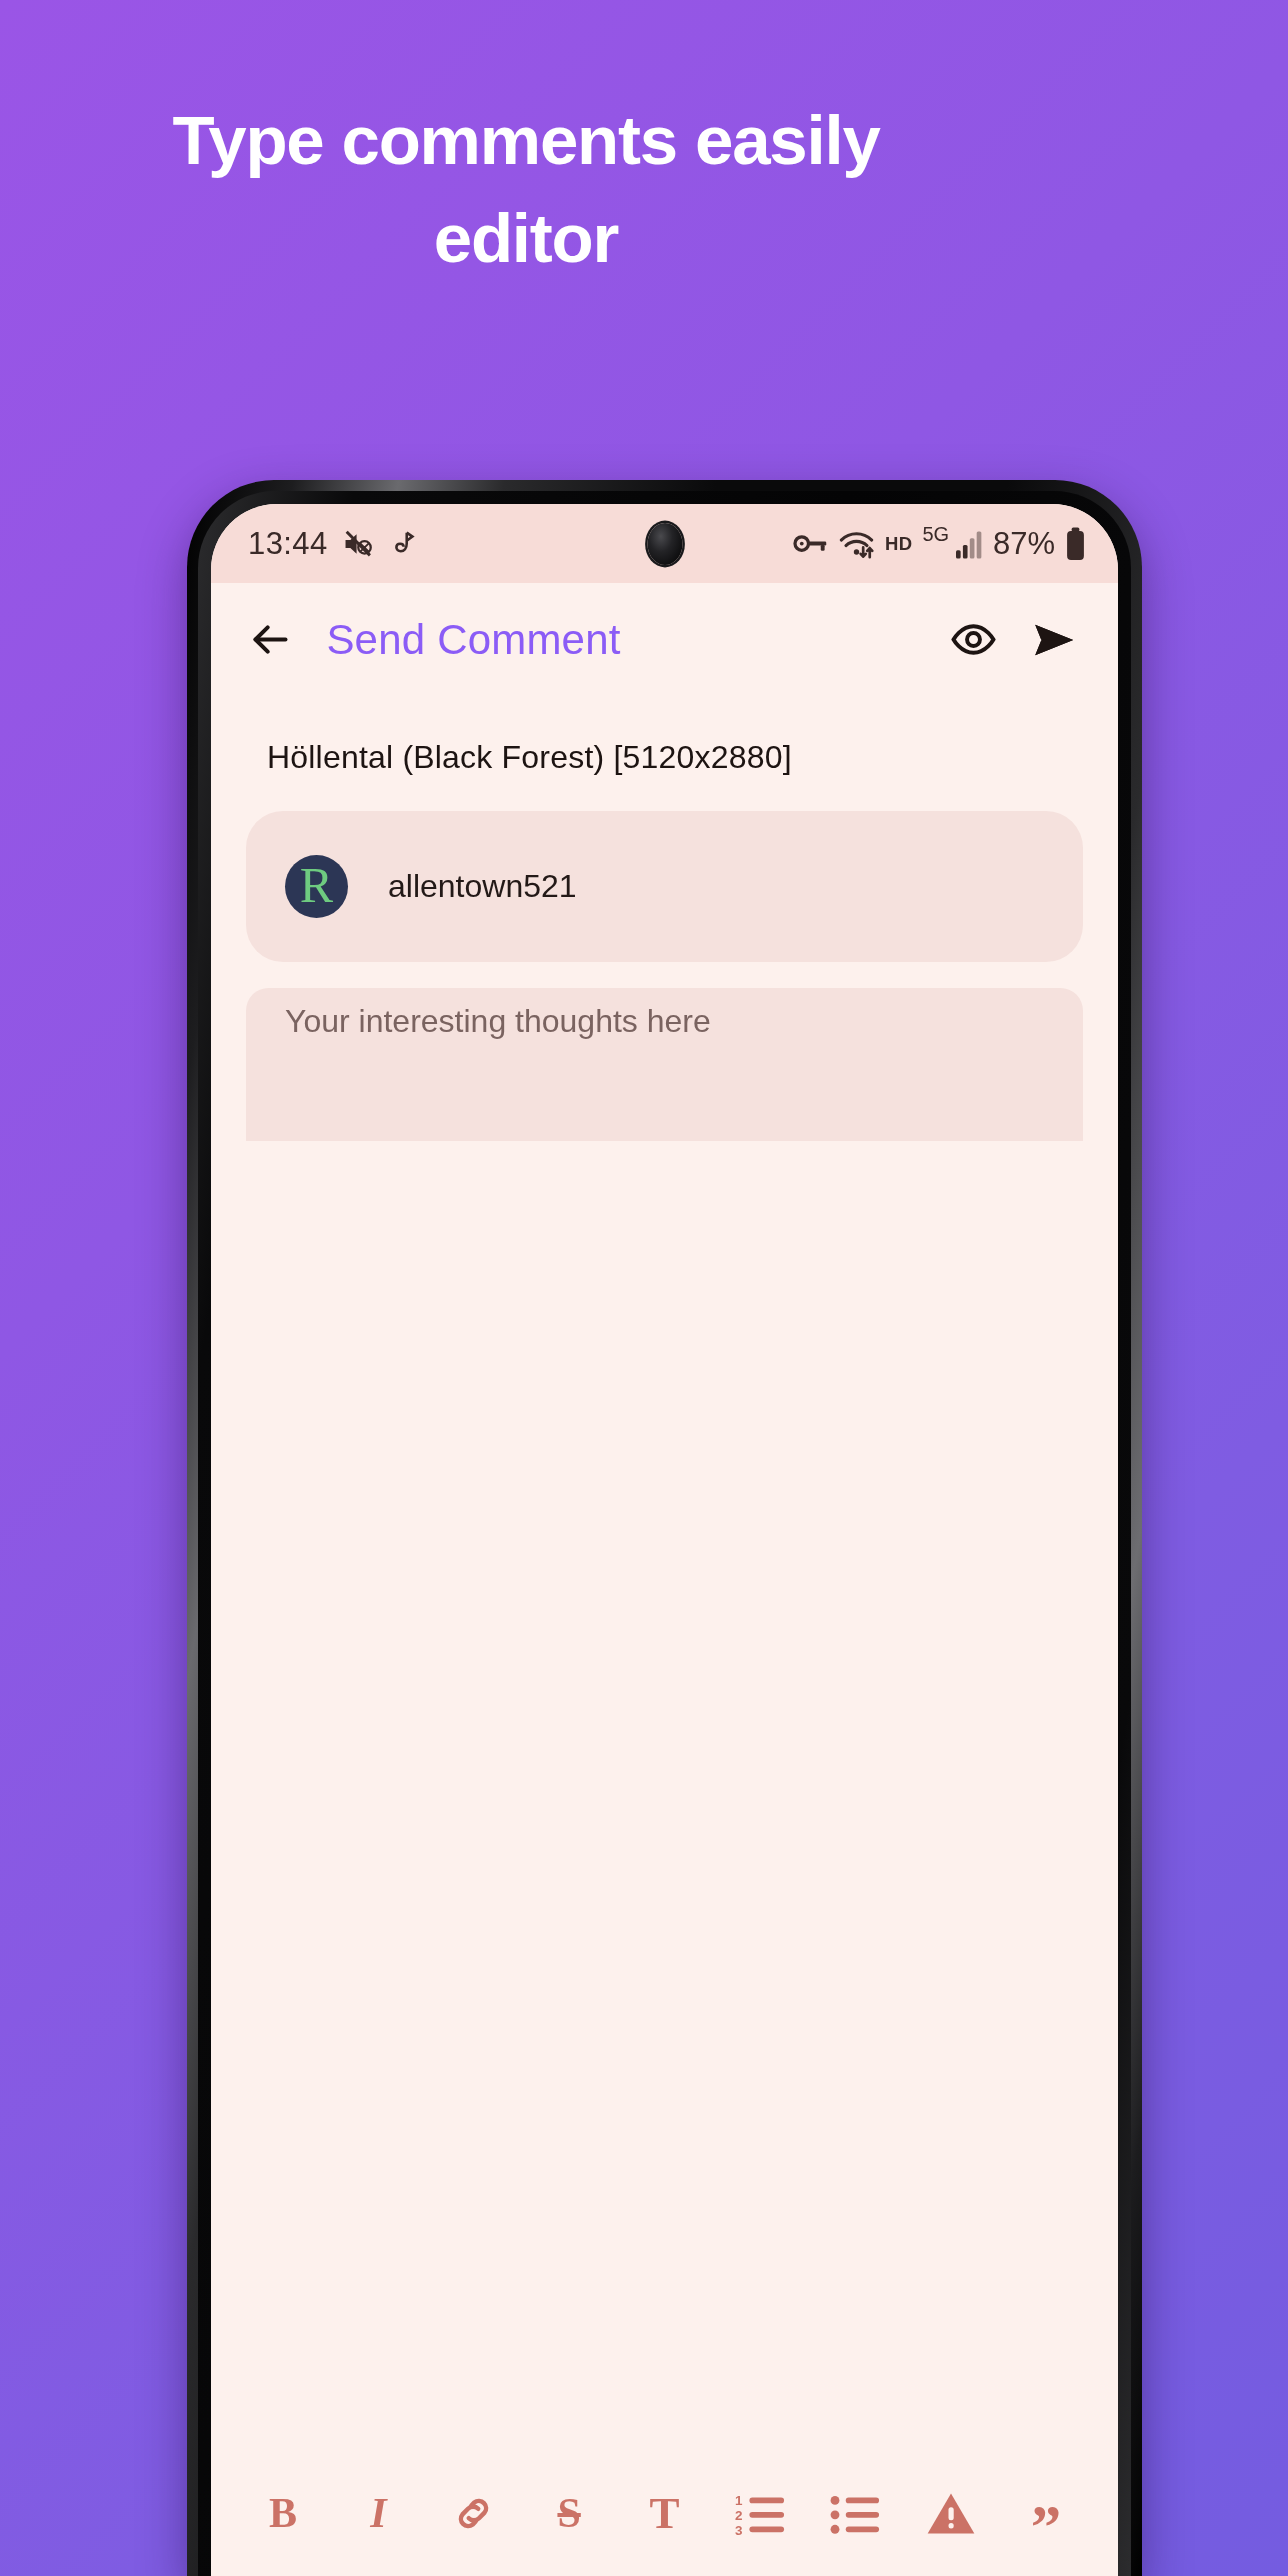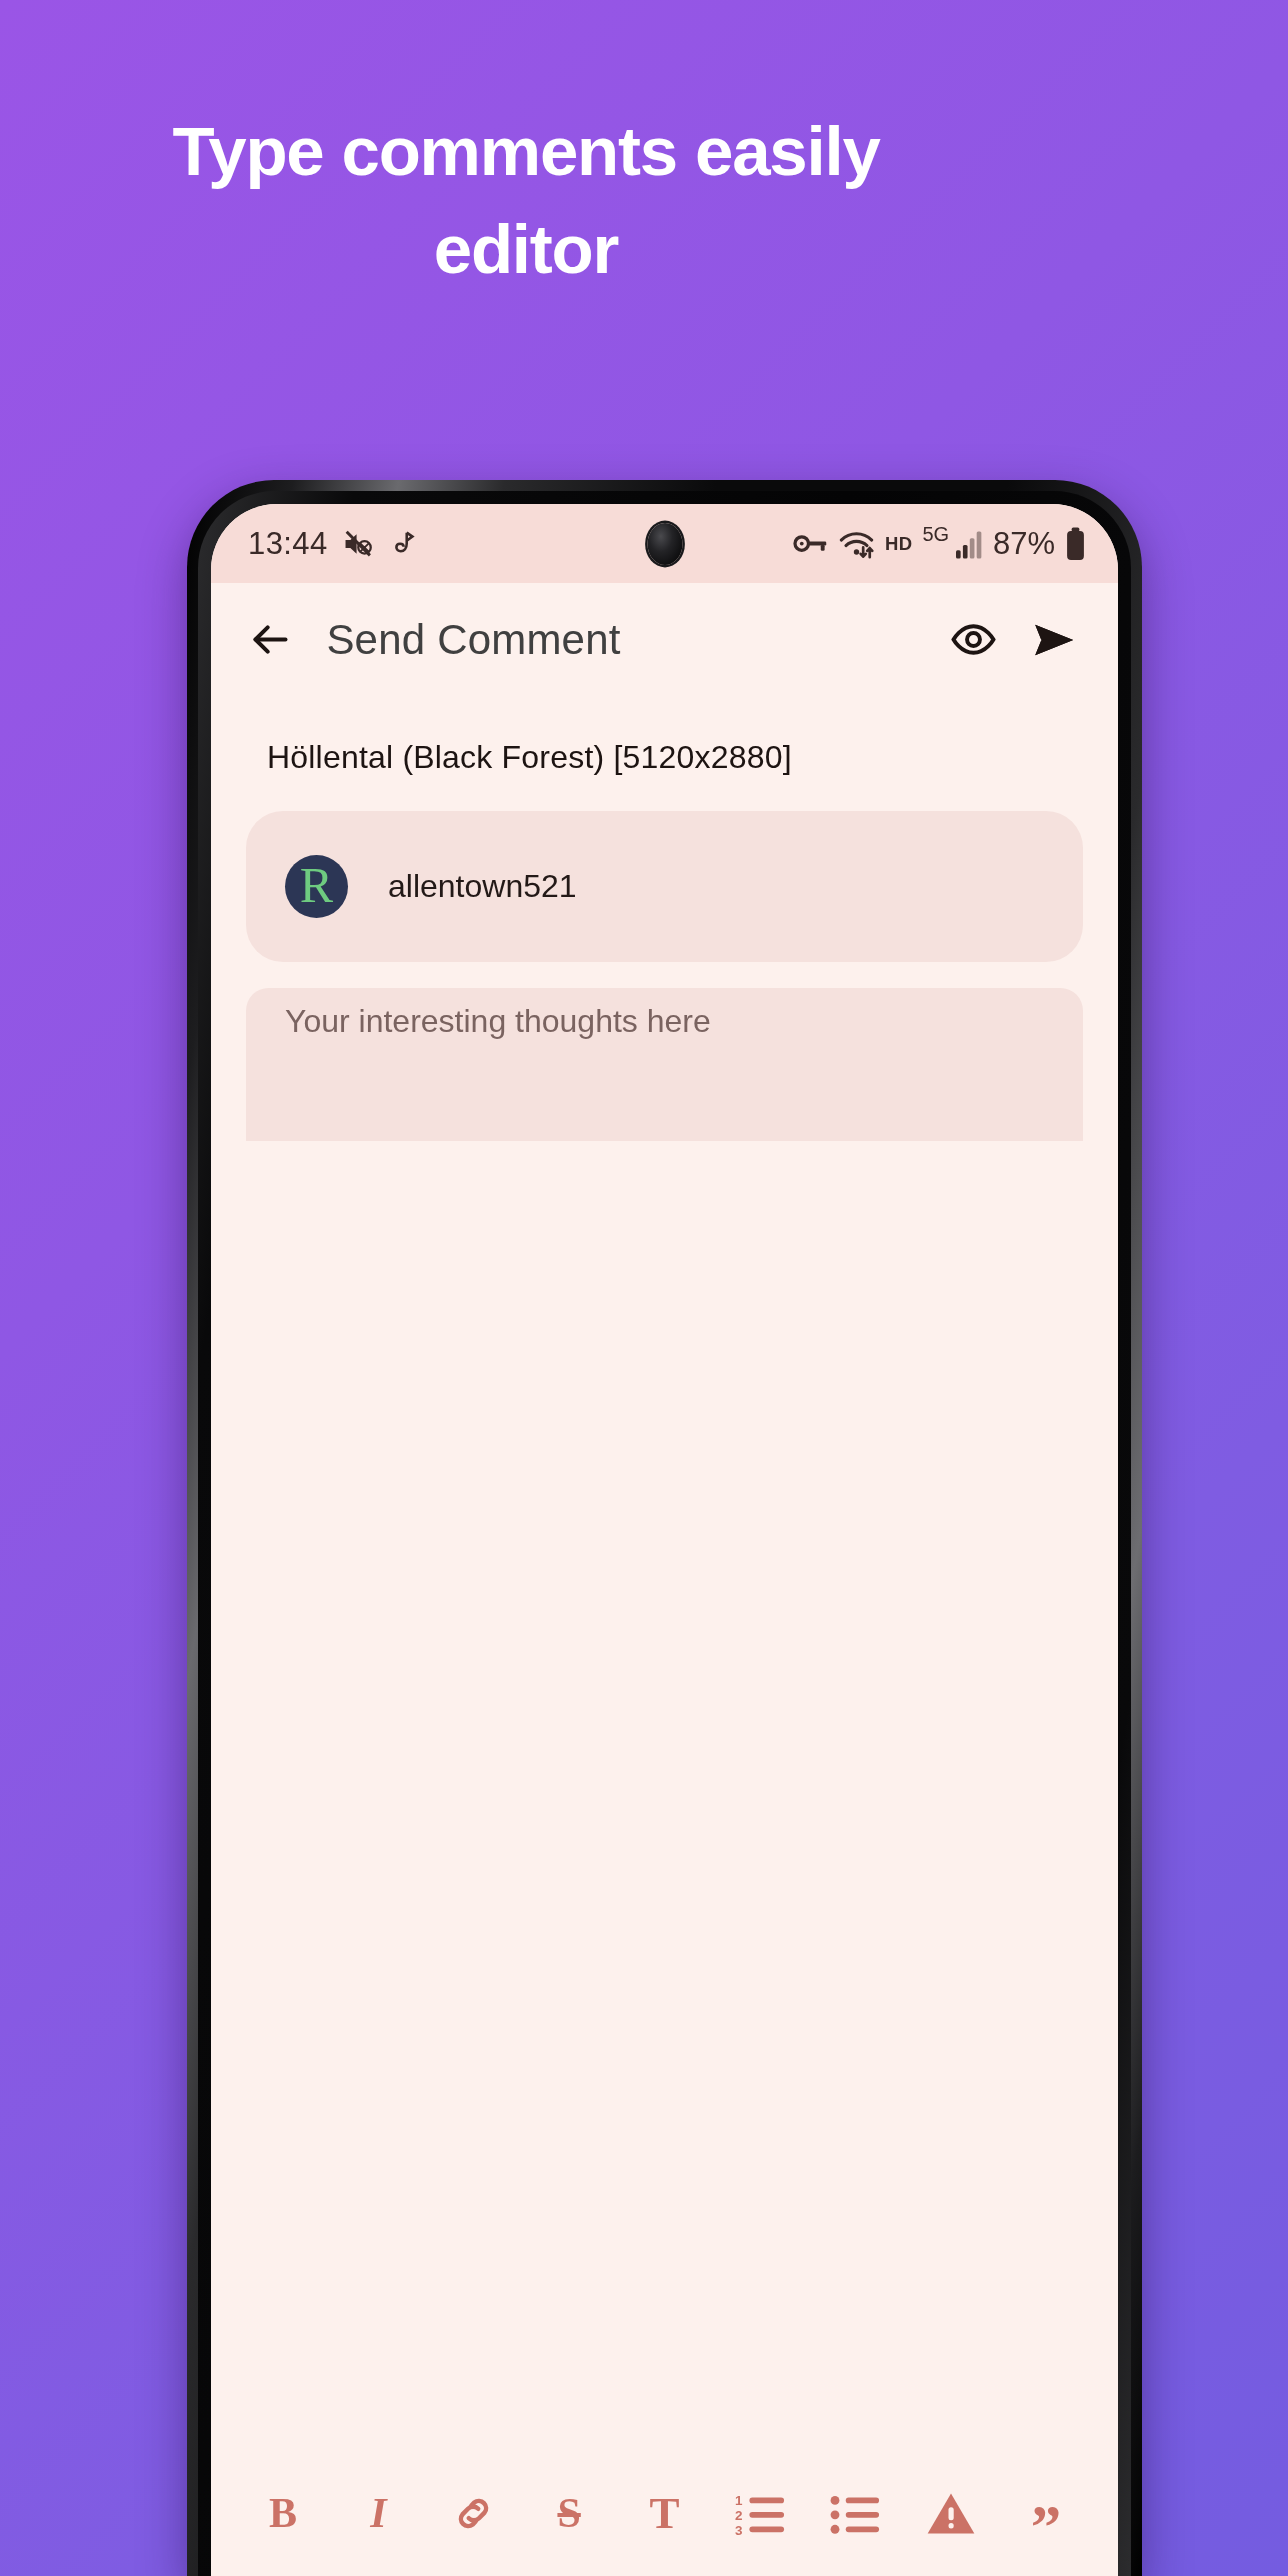--- a/index.html
+++ b/index.html
@@ -13,7 +13,7 @@
   
   .headline {
     position:absolute;
-    top:103px; left:0; width:1052px;
+    top:92px; left:0; width:1052px;
     text-align:center;
     color:#ffffff;
     font-size:69px;

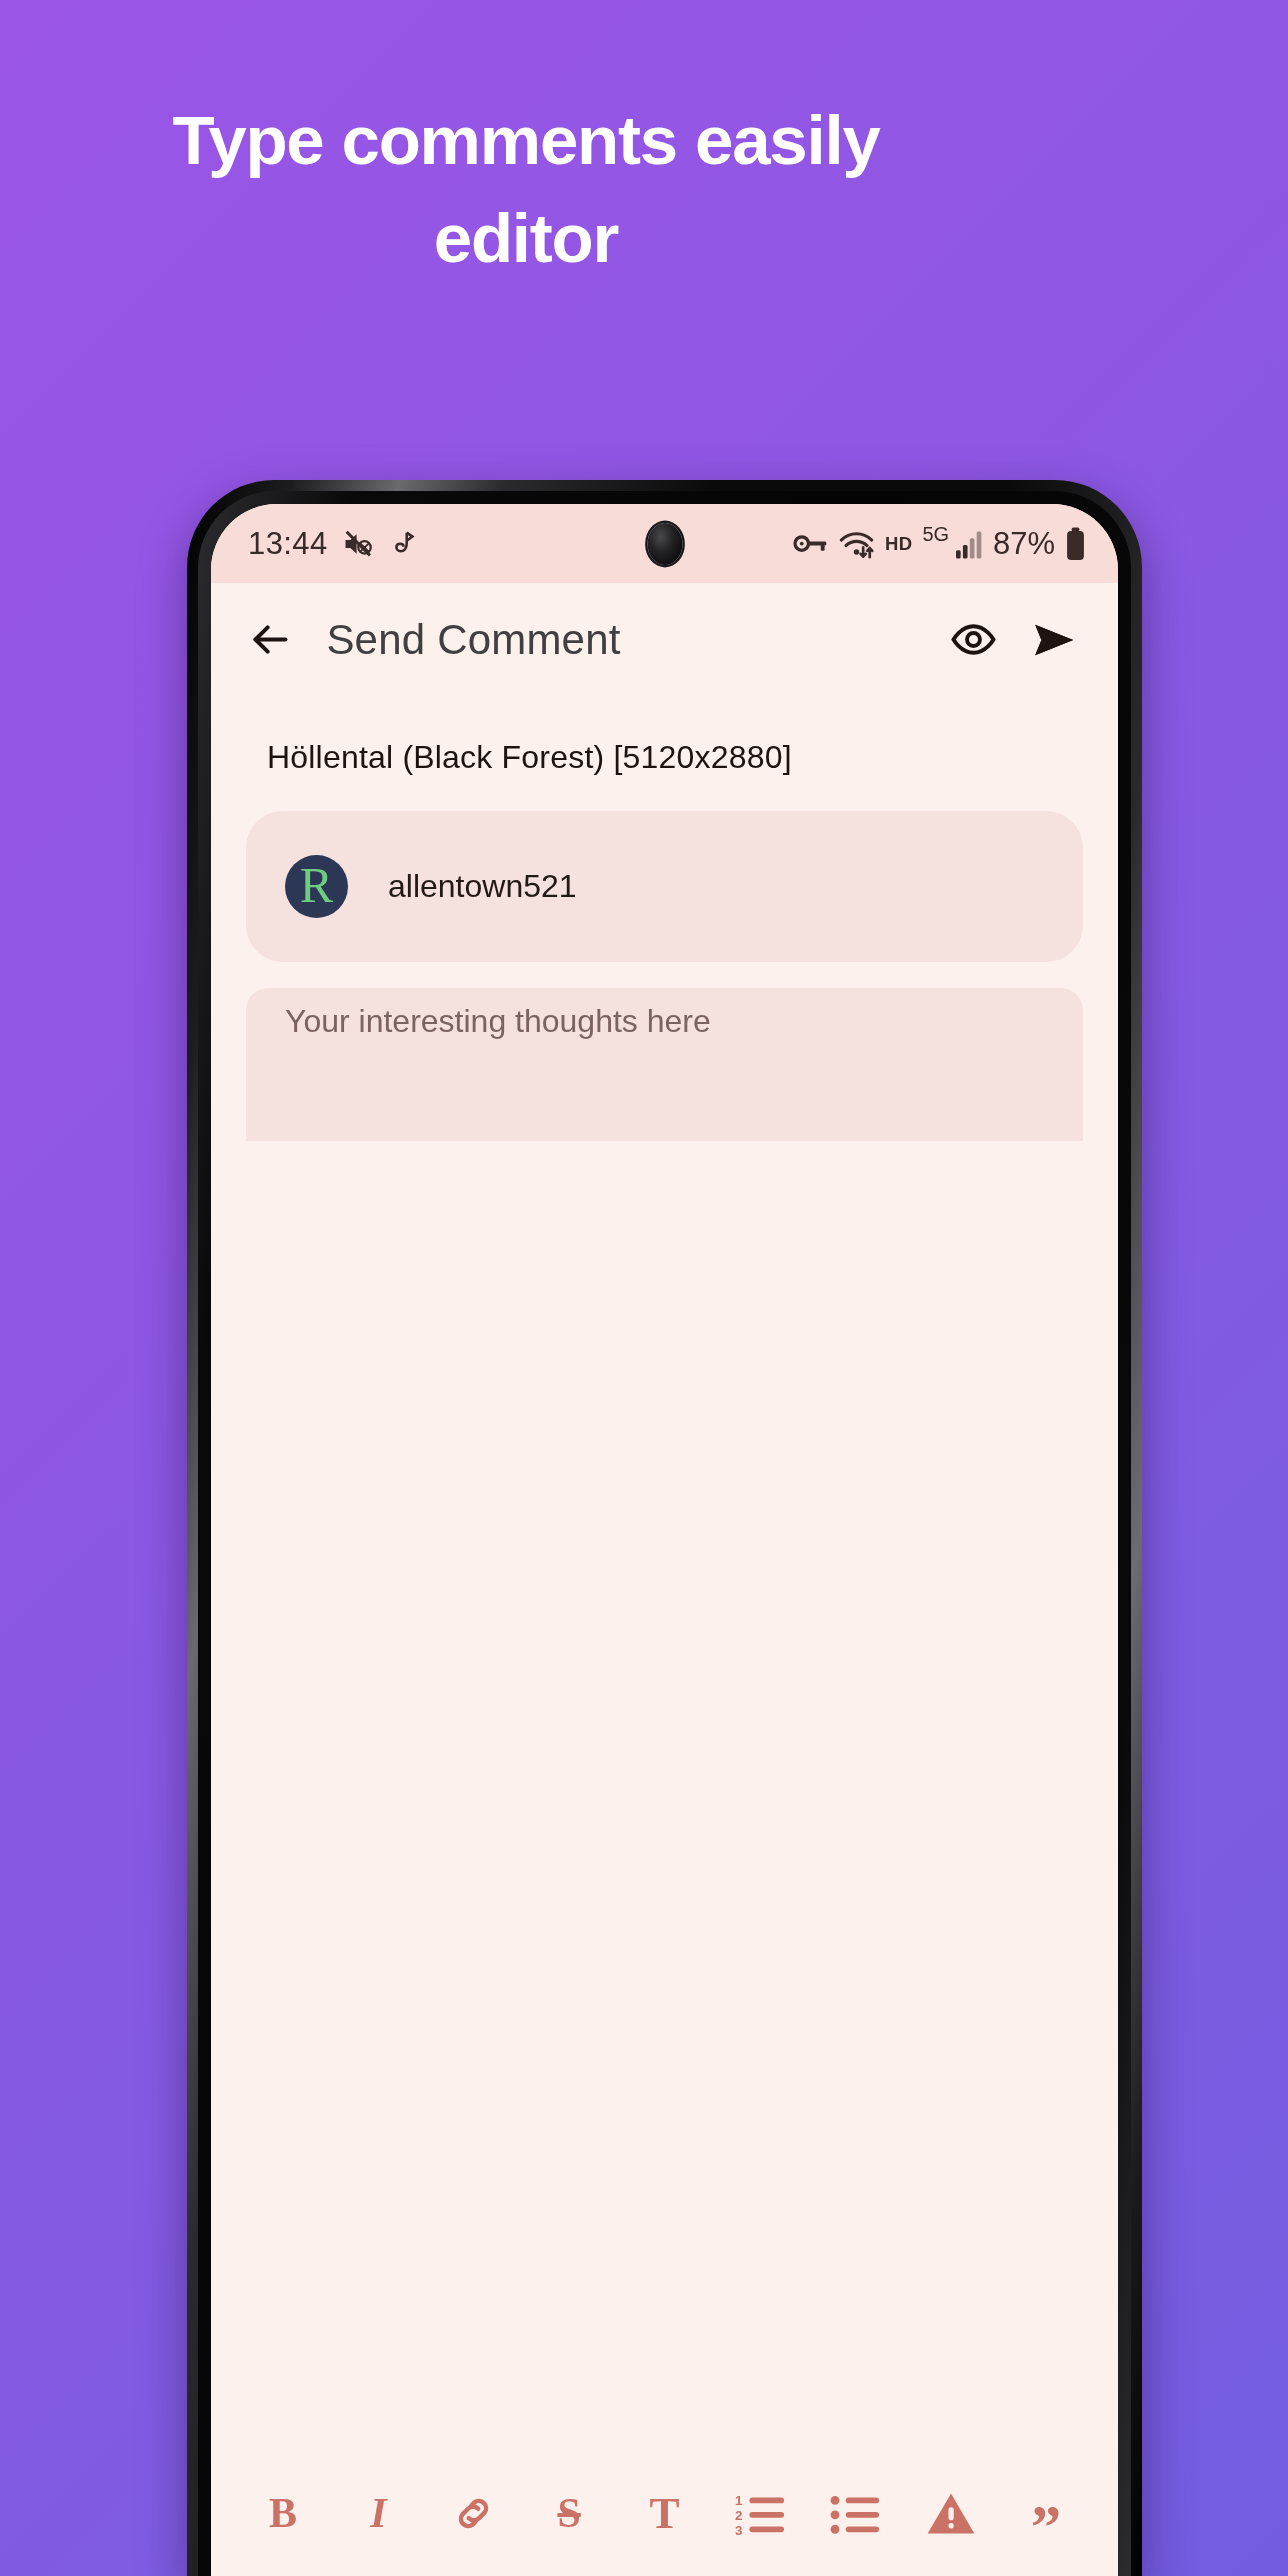--- a/index.html
+++ b/index.html
@@ -97,7 +97,7 @@
   }
   .appbar-title {
     font-size:42px;
-    color:#404040;
+    color:#8b5cf6;
     font-weight:400;
     letter-spacing:0.2px;
     margin-left:4.8px;

